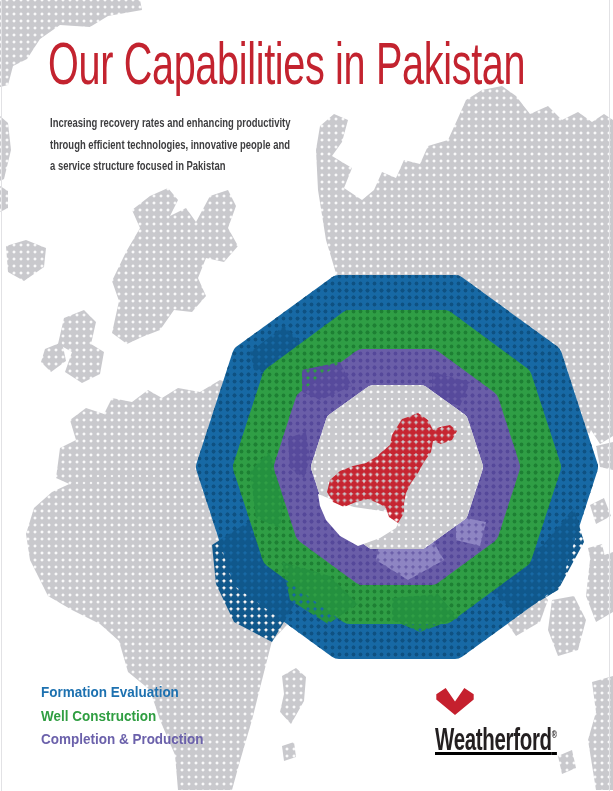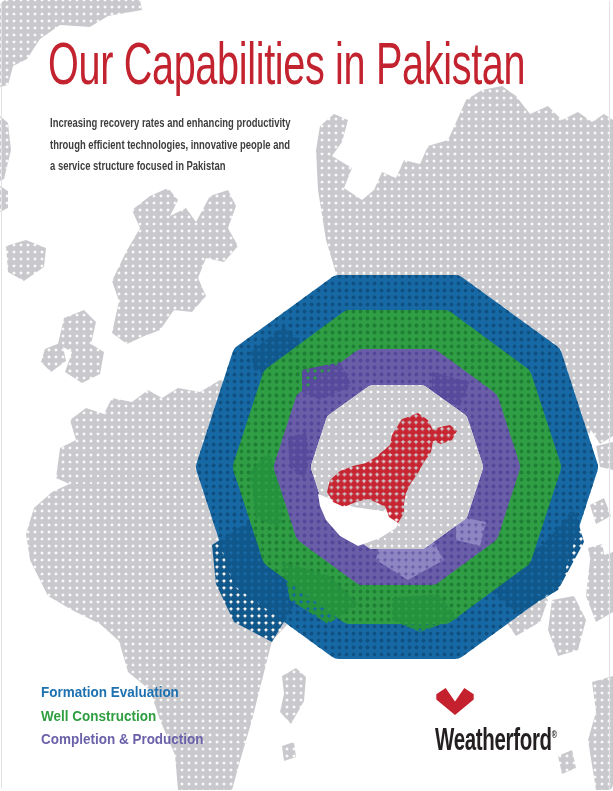--- a/index.html
+++ b/index.html
@@ -6,7 +6,6 @@
   .page{
     position:relative;width:613px;height:791px;overflow:hidden;background:#ffffff;
     font-family:"Liberation Sans", sans-serif;
-    border-radius:7px;
   }
   .page svg.map{position:absolute;left:0;top:0;}
   .edge-line{position:absolute;top:0;width:1px;height:791px;background:#e2e2e5;}

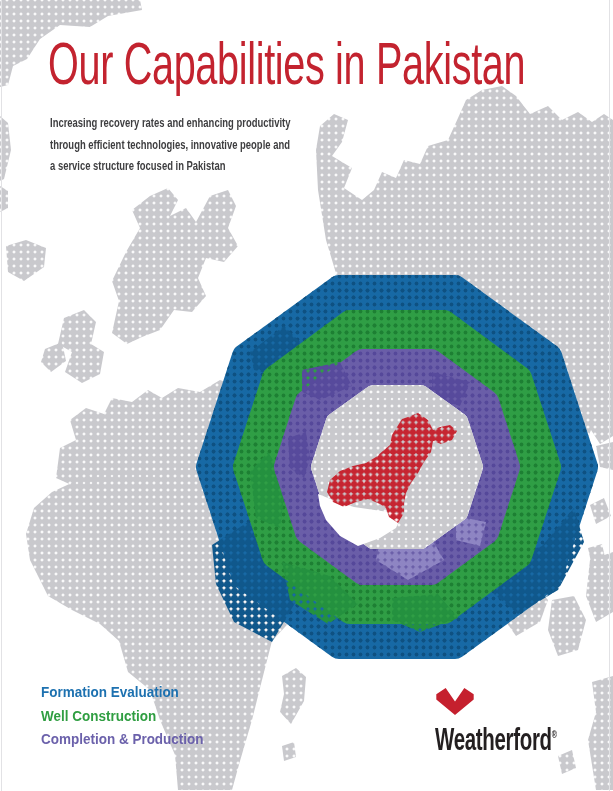--- a/index.html
+++ b/index.html
@@ -31,7 +31,7 @@
   .svc-green{color:#2f9e41;}
   .svc-purple{color:#6b61ab;}
 
-  .logo{position:absolute;left:435px;top:688px;width:160px;}
+  .logo{position:absolute;left:435px;top:688px;width:160px;text-decoration:underline;}
   .logo-mark{display:block;margin-left:1px;}
   .brand{
     margin-top:3px;font-size:32px;font-weight:700;line-height:32px;

